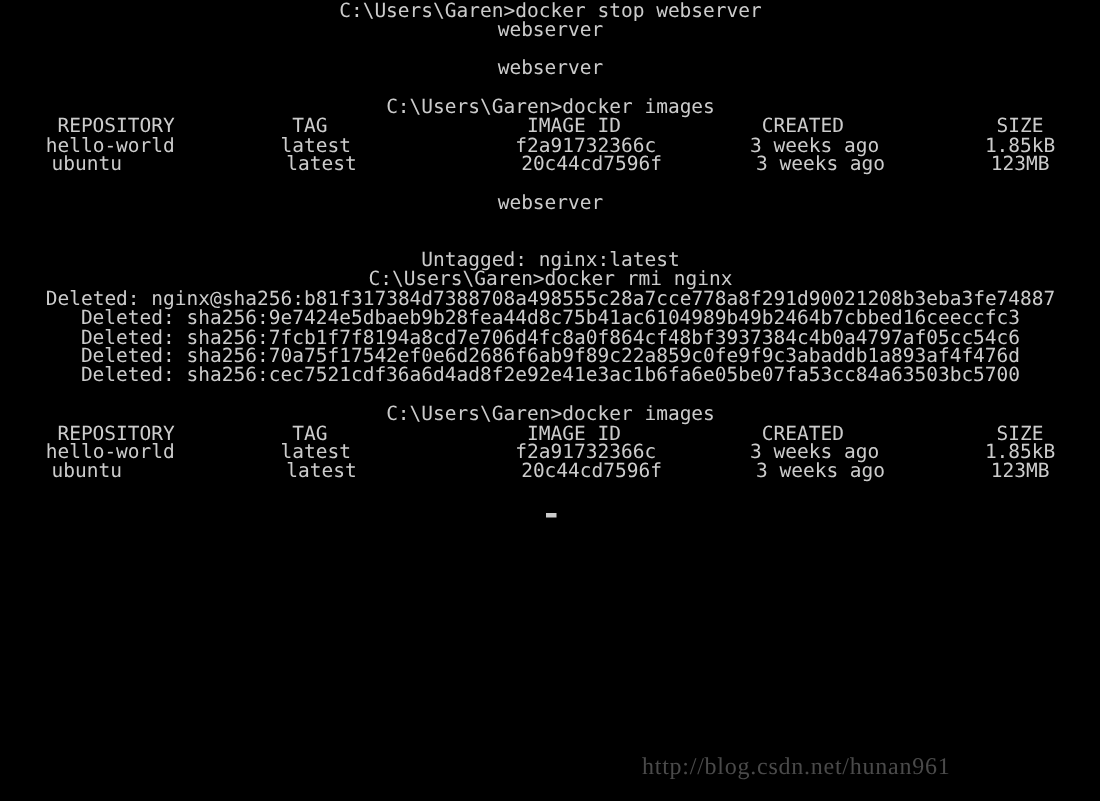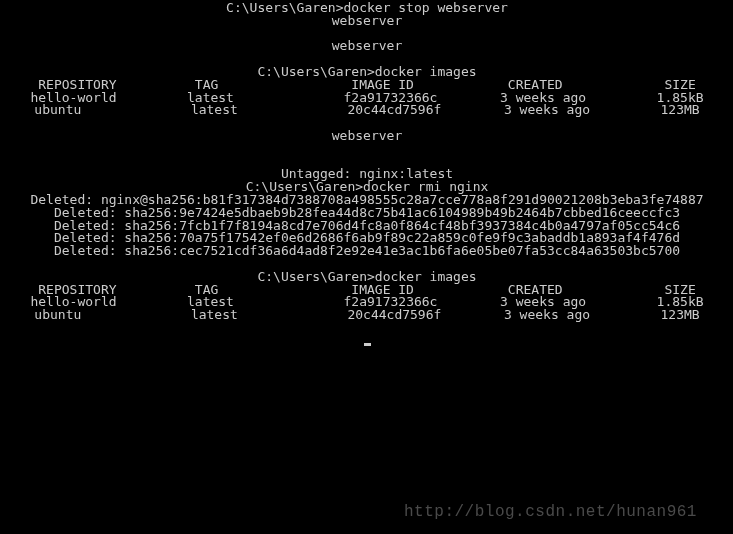--- a/index.html
+++ b/index.html
@@ -48,12 +48,12 @@
   }
   #watermark {
     position: absolute;
-    left: 404px;
+    left: 428px;
     top: 503px;
     font-size: 16px;
     line-height: 18px;
     color: #4a4a4a;
-    font-family: Liberation Mono, monospace;
+    font-family: Liberation Serif, serif;
     white-space: pre;
     letter-spacing: 0.5px;
   }

